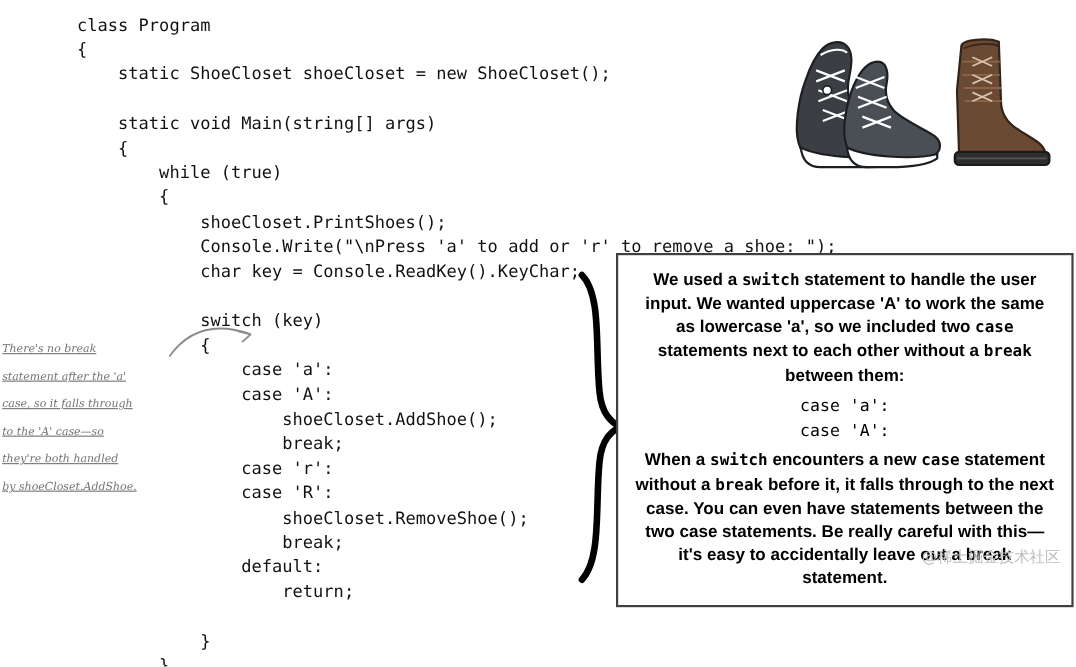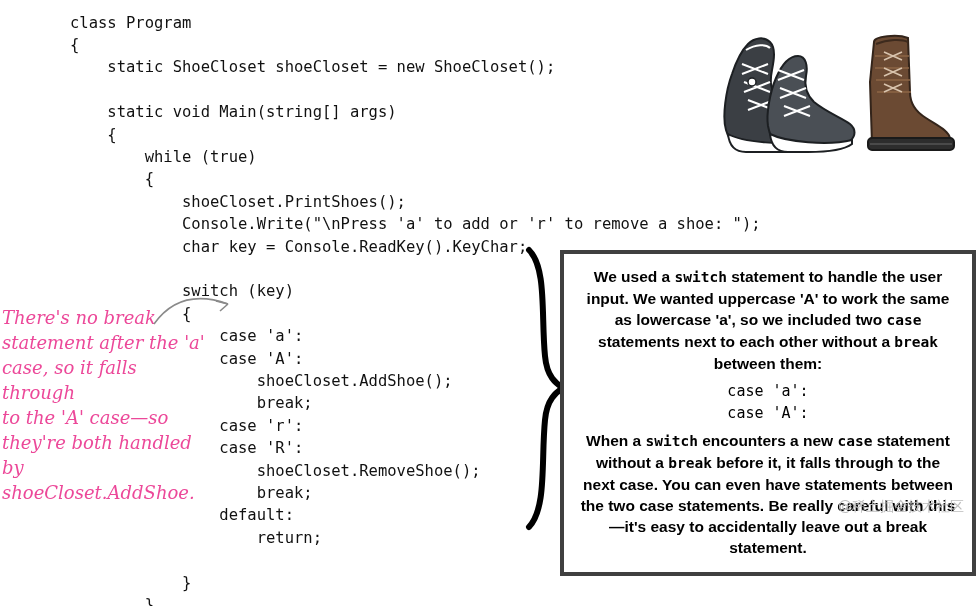--- a/index.html
+++ b/index.html
@@ -56,10 +56,10 @@
   .callout {
     position: absolute;
     left: 560px;
-    top: 250px;
+    top: 230px;
     width: 416px;
     box-sizing: border-box;
-    border: 4px solid #404040;
+    border: 2px solid #404040;
     background: #ffffff;
     padding: 12px 14px 12px 14px;
     font-size: 15.5px;

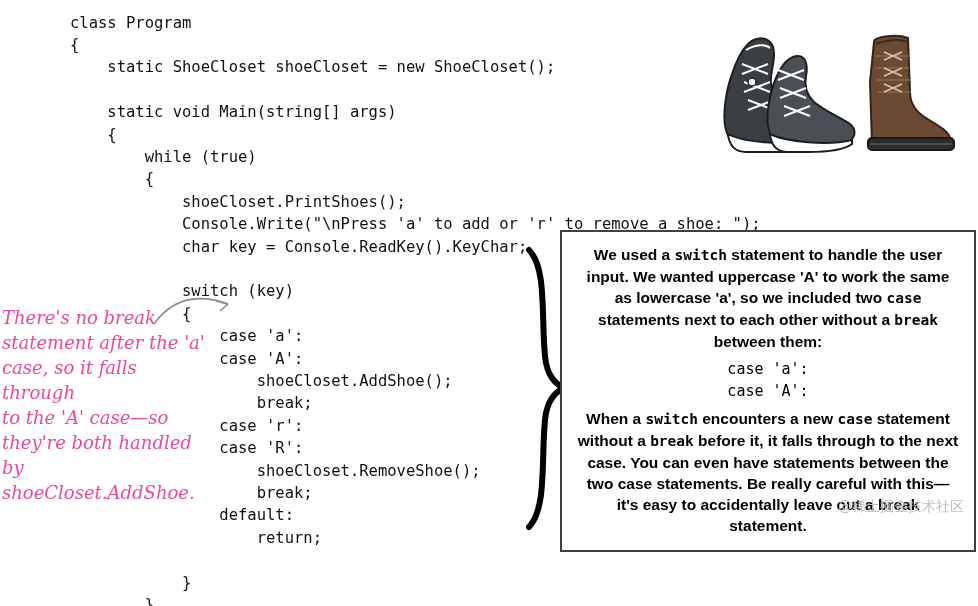--- a/index.html
+++ b/index.html
@@ -41,10 +41,11 @@
     width: 210px;
     font-family: "DejaVu Serif", serif;
     font-style: italic;
-    font-size: 18px;
+    font-size: 10px;
     line-height: 25px;
-    color: #ec4899;
+    color: #737373;
     white-space: pre-line;
+    text-decoration: underline;
   }
   .arrow-svg {
     position: absolute;

